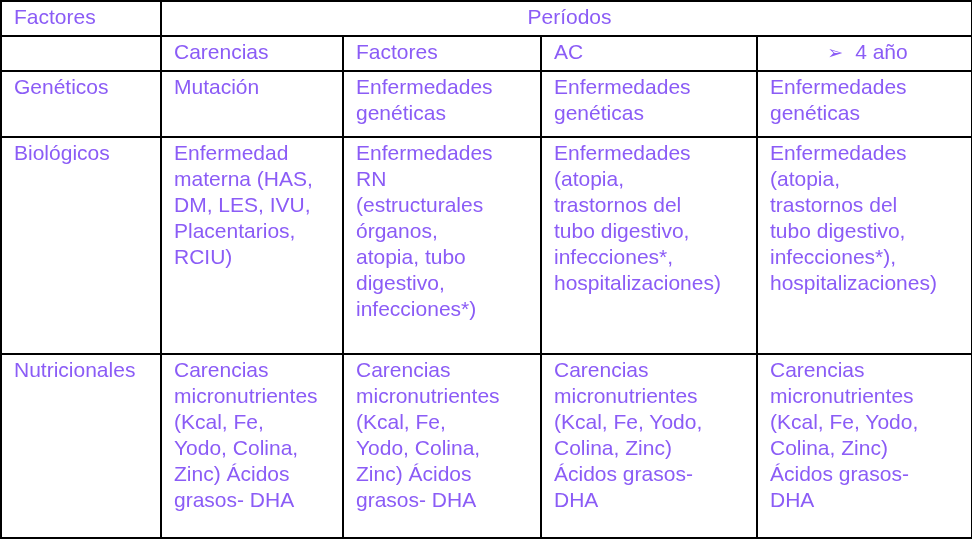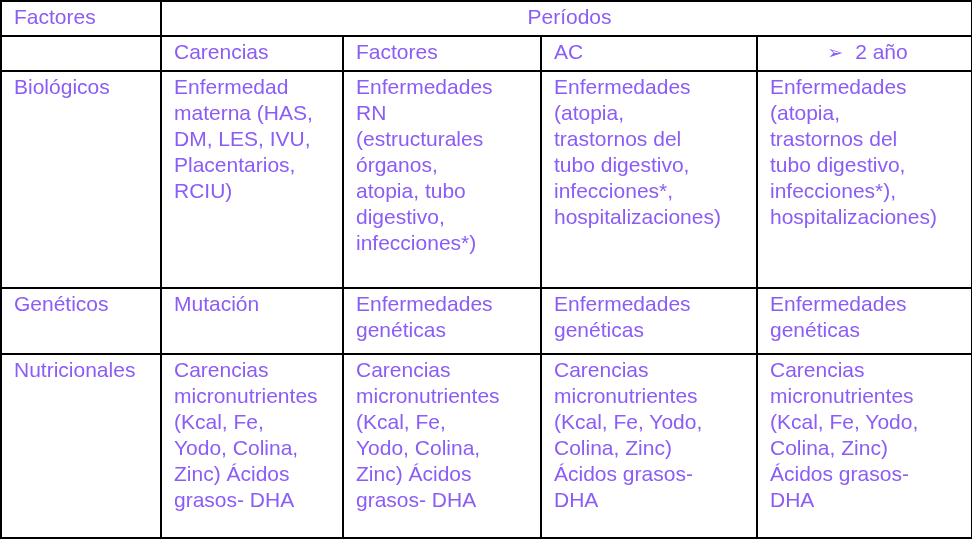--- a/index.html
+++ b/index.html
@@ -66,7 +66,7 @@
       <td>Carencias</td>
       <td>Factores</td>
       <td>AC</td>
-      <td class="center"><span class="arrow">➢</span><span>2 año</span></td>
+      <td class="center"><span class="arrow">➢</span><span>4 año</span></td>
     </tr>
 
     <tr style="height:197px">

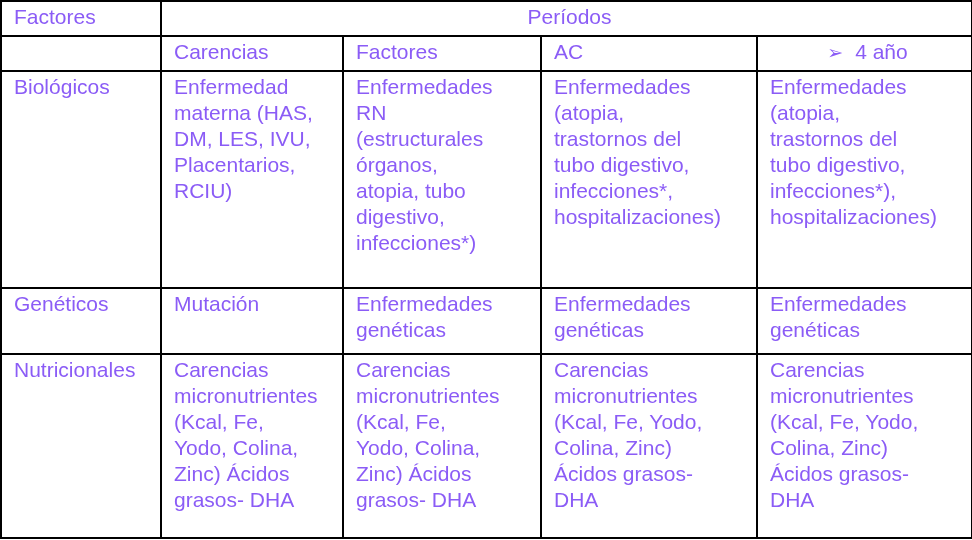--- a/index.html
+++ b/index.html
@@ -69,6 +69,17 @@
       <td class="center"><span class="arrow">➢</span><span>4 año</span></td>
     </tr>
 
+    <tr style="height:60px">
+      <td>Genéticos</td>
+      <td>Mutación</td>
+      <td>Enfermedades
+genéticas</td>
+      <td>Enfermedades
+genéticas</td>
+      <td>Enfermedades
+genéticas</td>
+    </tr>
+
     <tr style="height:197px">
       <td>Biológicos</td>
       <td>Enfermedad
@@ -95,17 +106,6 @@
 tubo digestivo,
 infecciones*),
 hospitalizaciones)</td>
-    </tr>
-
-    <tr style="height:60px">
-      <td>Genéticos</td>
-      <td>Mutación</td>
-      <td>Enfermedades
-genéticas</td>
-      <td>Enfermedades
-genéticas</td>
-      <td>Enfermedades
-genéticas</td>
     </tr>
 
 

